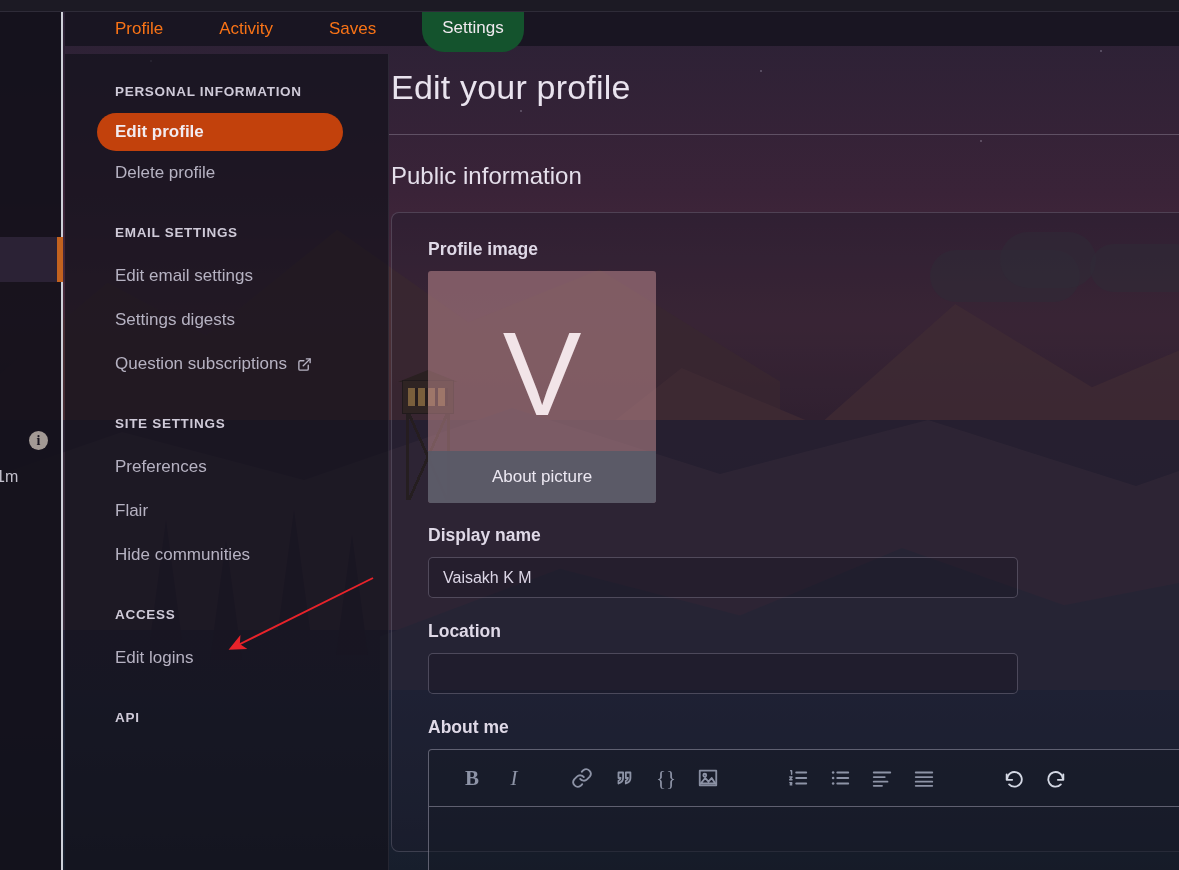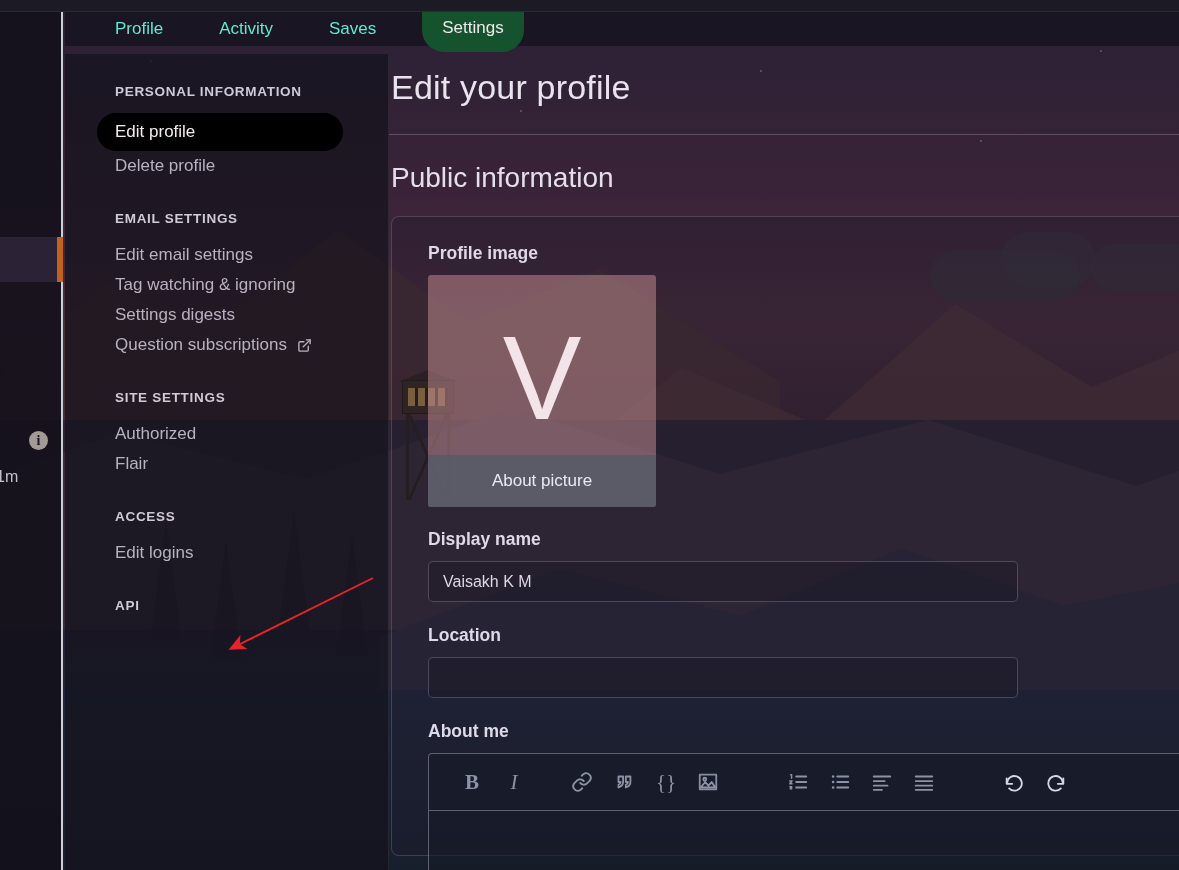--- a/index.html
+++ b/index.html
@@ -136,7 +136,7 @@
     display: flex; align-items: flex-start; padding-left: 50px;
   }
   .tab {
-    font-size: 17px; color: #5eead4;
+    font-size: 17px; color: #f97316;
     padding: 7px 0 10px 0; margin-right: 56px;
     cursor: pointer; white-space: nowrap;
   }

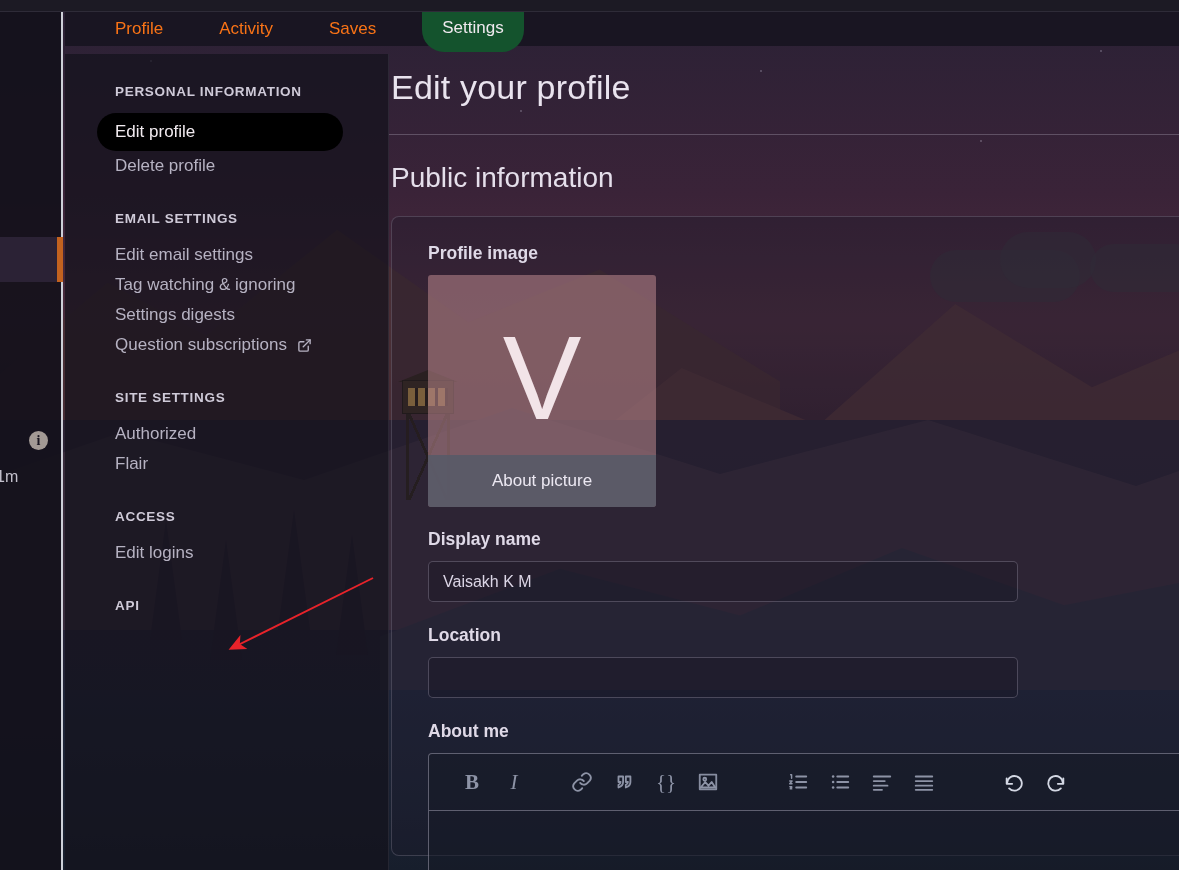--- a/index.html
+++ b/index.html
@@ -170,11 +170,11 @@
     display: flex; align-items: center; gap: 10px;
   }
   .nav-item.active {
-    background: #000000; color: #f2ebf0;
+    background: #c2410c; color: #f2ebf0;
     border-radius: 22px;
     padding: 9px 0 9px 18px;
     margin-left: -18px; width: 246px;
-    font-weight: normal;
+    font-weight: bold;
   }
   .ext-icon { display:inline-flex; width:15px; height:15px; }
   .ext-icon svg { width:15px; height:15px; }

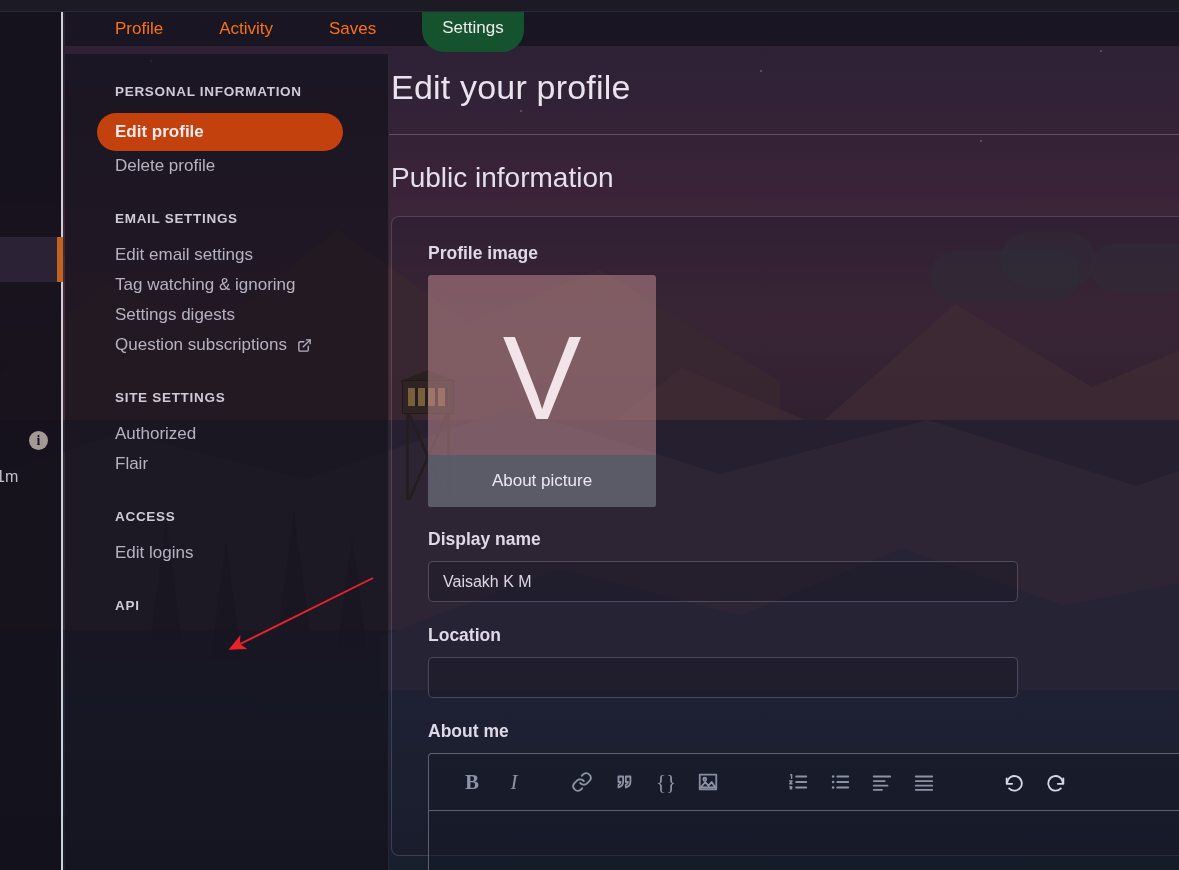--- a/index.html
+++ b/index.html
@@ -166,7 +166,7 @@
   .nav-group:first-child .nav-head { margin-top: 0; }
   .nav-item {
     font-size: 17px; color: #b6b2c2;
-    padding: 5px 0; cursor: pointer;
+    padding: 12px 0; cursor: pointer;
     display: flex; align-items: center; gap: 10px;
   }
   .nav-item.active {

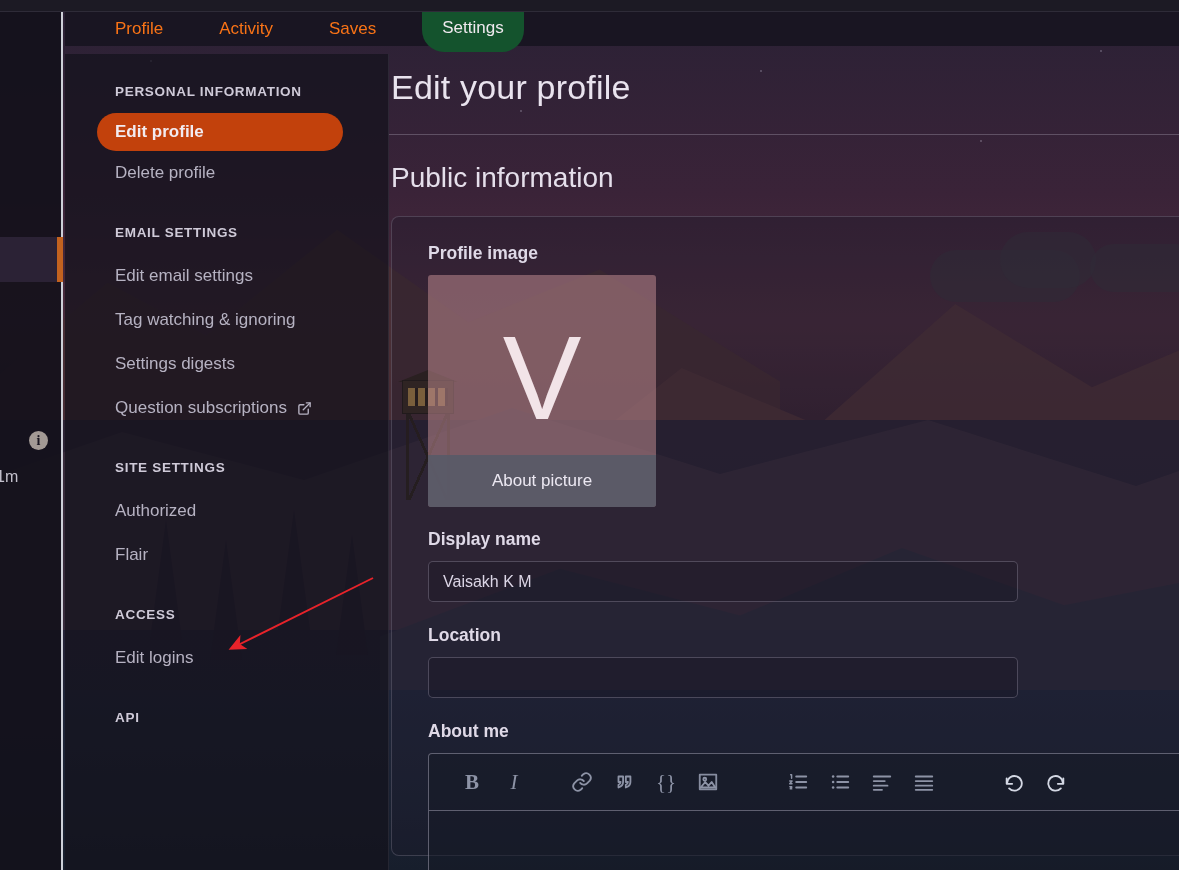--- a/index.html
+++ b/index.html
@@ -197,7 +197,7 @@
     background: rgba(205,200,218,.28); width: 790px;
   }
   #section-title {
-    font-size: 28px; color: #e5dfeb; font-weight: normal;
+    font-size: 24px; color: #e5dfeb; font-weight: normal;
     margin: 27px 0 0 2px;
   }
   #card {

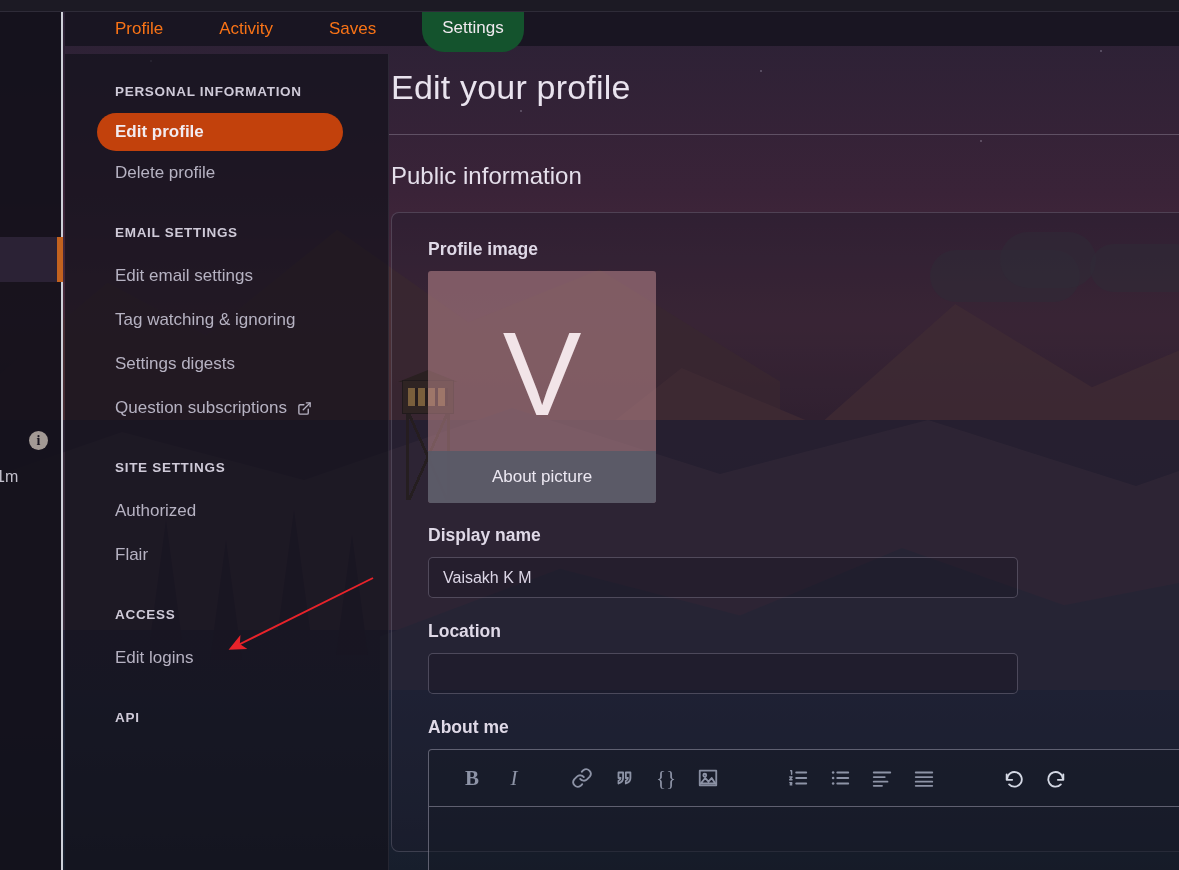--- a/index.html
+++ b/index.html
@@ -335,7 +335,6 @@
   <div class="nav-group">
     <div class="nav-head">EMAIL SETTINGS</div>
     <div class="nav-item">Edit email settings</div>
-    <div class="nav-item">Tag watching &amp; ignoring</div>
     <div class="nav-item">Settings digests</div>
     <div class="nav-item">
       <span>Question subscriptions</span>

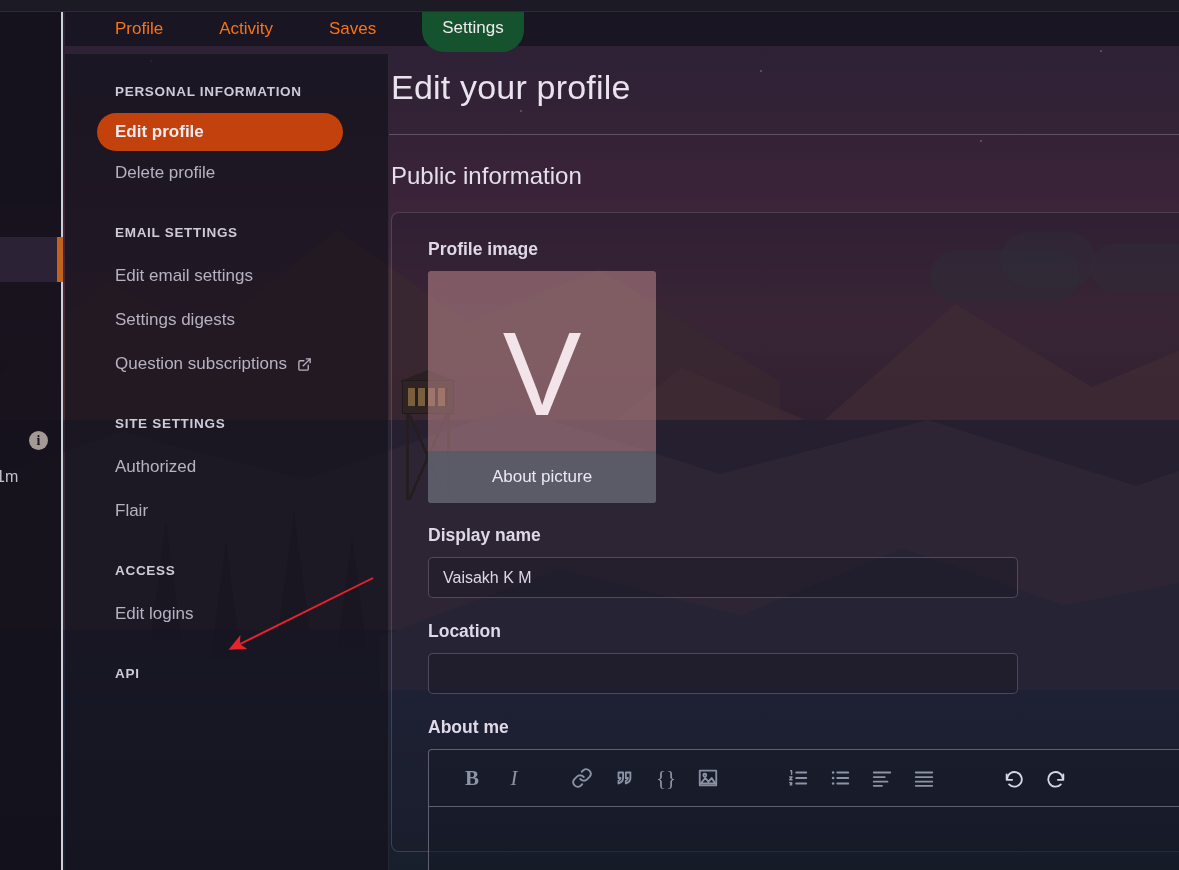--- a/index.html
+++ b/index.html
@@ -350,7 +350,7 @@
 
   <div class="nav-group">
     <div class="nav-head">SITE SETTINGS</div>
-    <div class="nav-item">Authorized</div>
+    <div class="nav-item">Preferences</div>
     <div class="nav-item">Flair</div>
   </div>
 

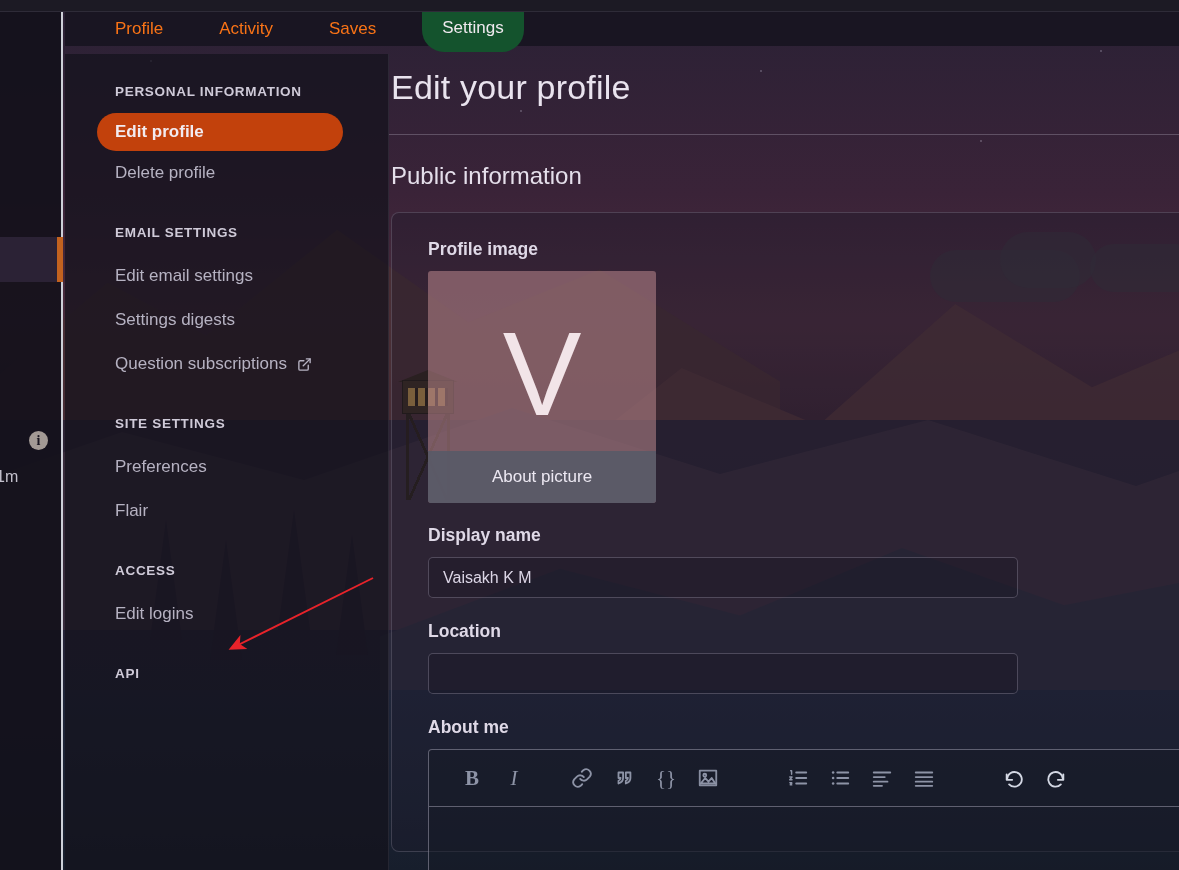--- a/index.html
+++ b/index.html
@@ -352,6 +352,7 @@
     <div class="nav-head">SITE SETTINGS</div>
     <div class="nav-item">Preferences</div>
     <div class="nav-item">Flair</div>
+    <div class="nav-item">Hide communities</div>
   </div>
 
   <div class="nav-group">

